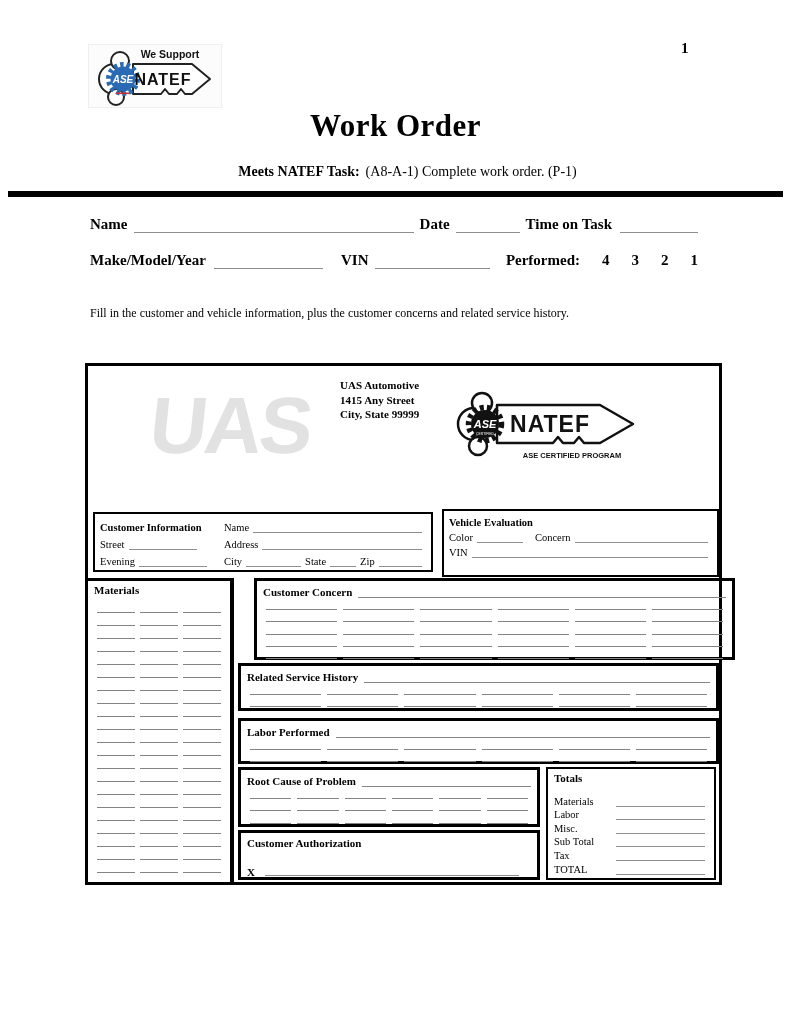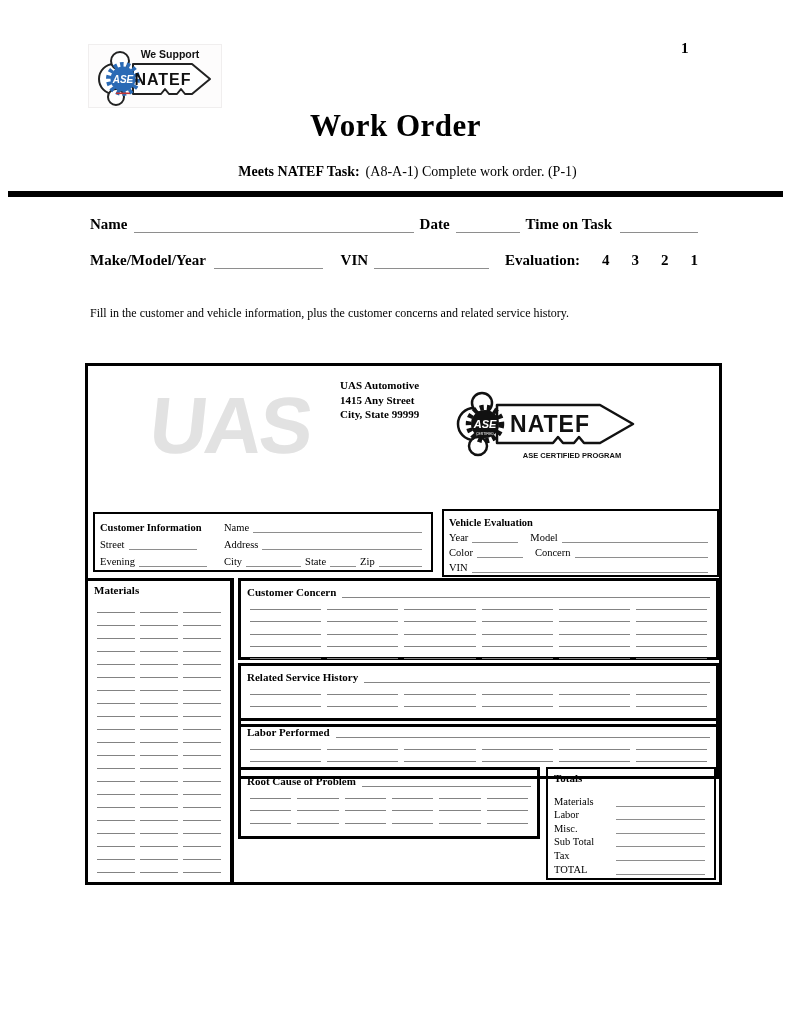--- a/index.html
+++ b/index.html
@@ -128,7 +128,7 @@
   <span class="ul u-mmy"></span>
   <span class="lbl-vin">VIN</span>
   <span class="ul u-vin"></span>
-  <span class="lbl-eval">Evaluation:</span>
+  <span class="lbl-eval">Performed:</span>
   <span class="score">4</span>
   <span class="score">3</span>
   <span class="score">2</span>

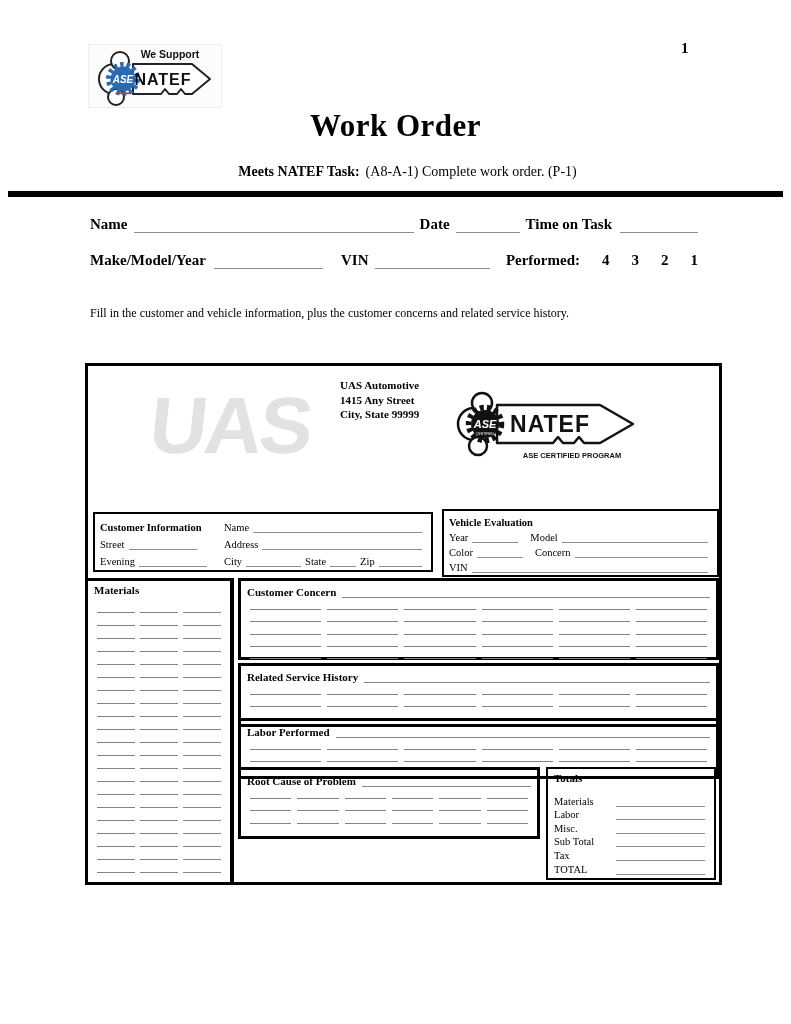--- a/index.html
+++ b/index.html
@@ -197,12 +197,6 @@
         <b>Vehicle Evaluation</b>
       </div>
     <div class="ir">
-      <span>Year</span>
-      <span class="iul w46"></span>
-      <span class="ml8">Model</span>
-      <span class="iul grow"></span>
-    </div>
-    <div class="ir">
       <span>Color</span>
       <span class="iul w46"></span>
       <span class="ml8">Concern</span>

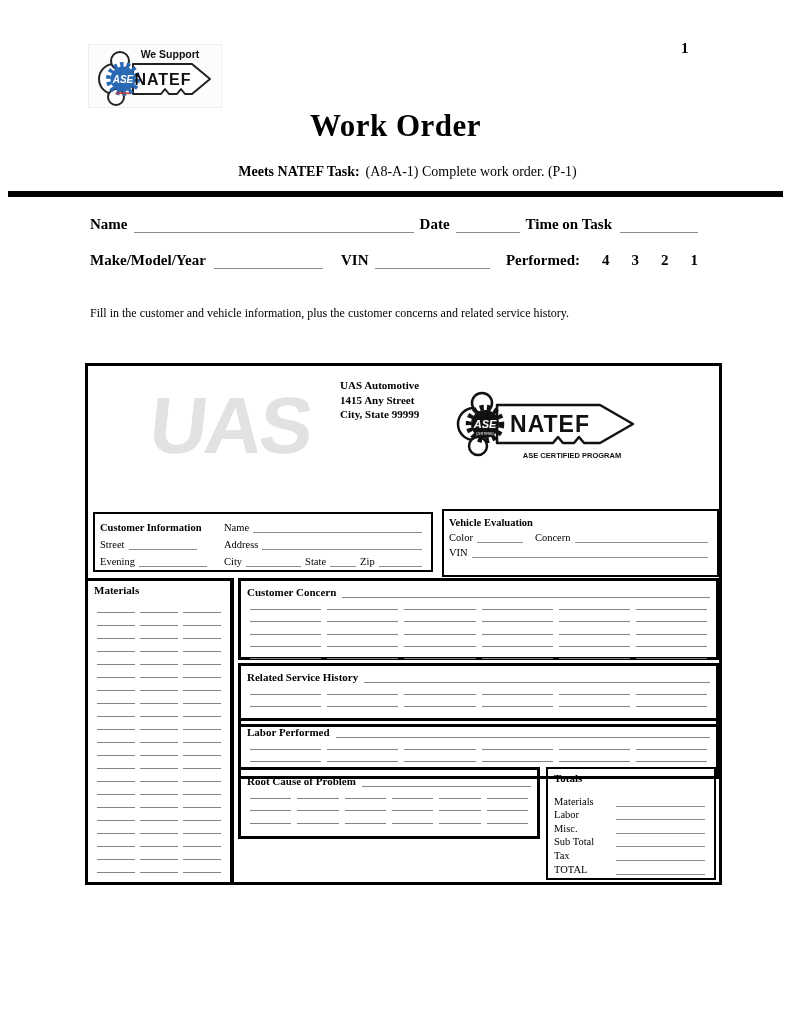--- a/index.html
+++ b/index.html
@@ -68,7 +68,7 @@
   .seg6 .rline i { margin:0 3px; }
 
   .secbox { border:3px solid #000; box-sizing:border-box; font-size:11px; padding:2px 6px; }
-  .concern   { left:150px; top:212px; width:481px; height:82px; }
+  .concern   { left:166px; top:212px; width:481px; height:82px; }
   .history   { left:150px; top:297px; width:481px; height:64px; }
   .labor     { left:150px; top:352px; width:481px; height:61px; }
   .rootcause { left:150px; top:401px; width:302px; height:72px; }

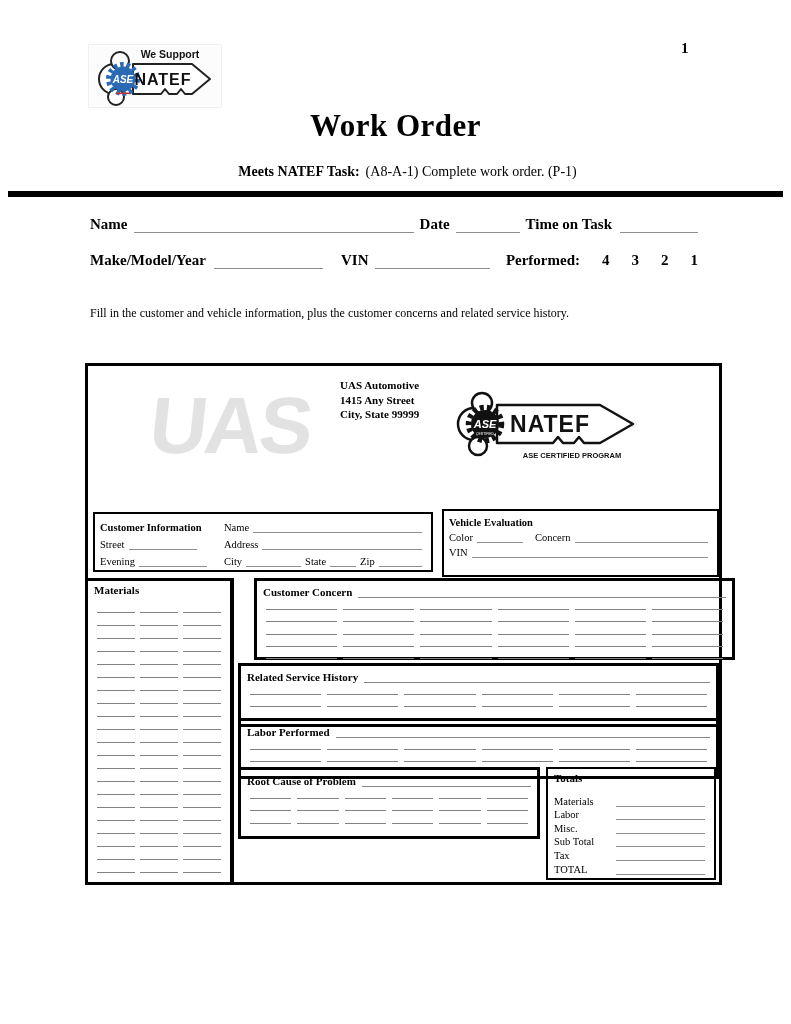--- a/index.html
+++ b/index.html
@@ -69,7 +69,7 @@
 
   .secbox { border:3px solid #000; box-sizing:border-box; font-size:11px; padding:2px 6px; }
   .concern   { left:166px; top:212px; width:481px; height:82px; }
-  .history   { left:150px; top:297px; width:481px; height:64px; }
+  .history   { left:150px; top:297px; width:481px; height:48px; }
   .labor     { left:150px; top:352px; width:481px; height:61px; }
   .rootcause { left:150px; top:401px; width:302px; height:72px; }
   .authbox   { left:150px; top:464px; width:302px; height:50px; }

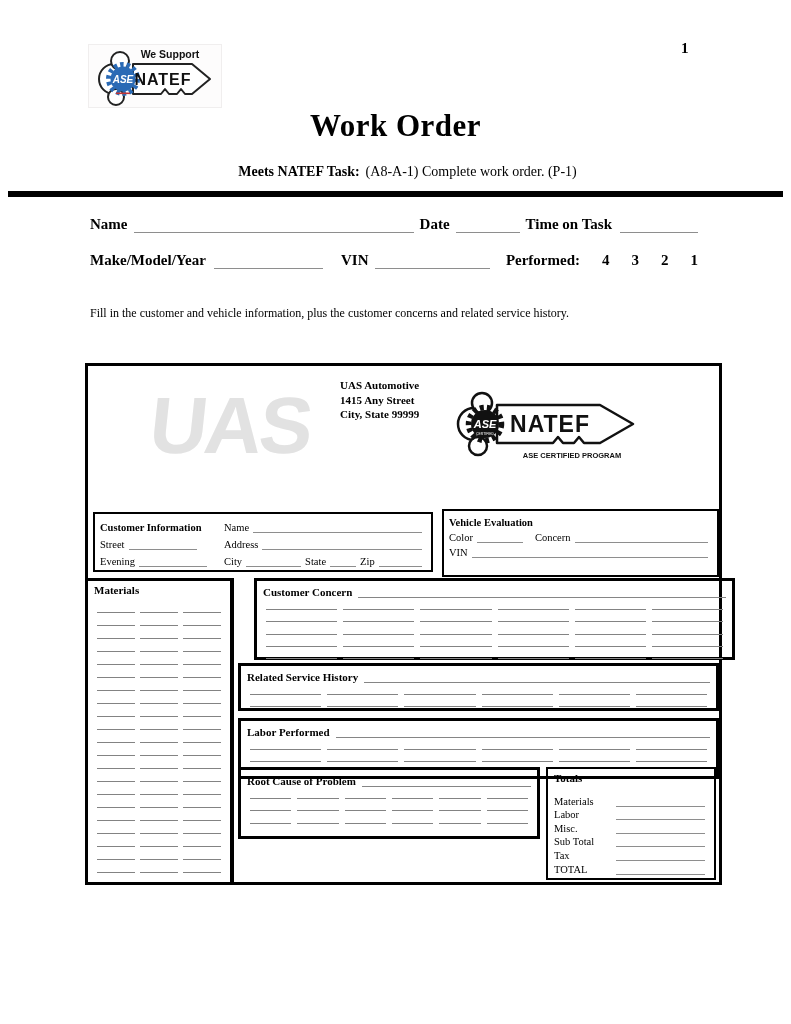--- a/index.html
+++ b/index.html
@@ -70,7 +70,7 @@
   .secbox { border:3px solid #000; box-sizing:border-box; font-size:11px; padding:2px 6px; }
   .concern   { left:166px; top:212px; width:481px; height:82px; }
   .history   { left:150px; top:297px; width:481px; height:48px; }
-  .labor     { left:150px; top:352px; width:481px; height:61px; }
+  .labor     { left:150px; top:352px; width:481px; height:46px; }
   .rootcause { left:150px; top:401px; width:302px; height:72px; }
   .authbox   { left:150px; top:464px; width:302px; height:50px; }
   .stitle { display:flex; align-items:flex-end; height:15px; white-space:nowrap; }

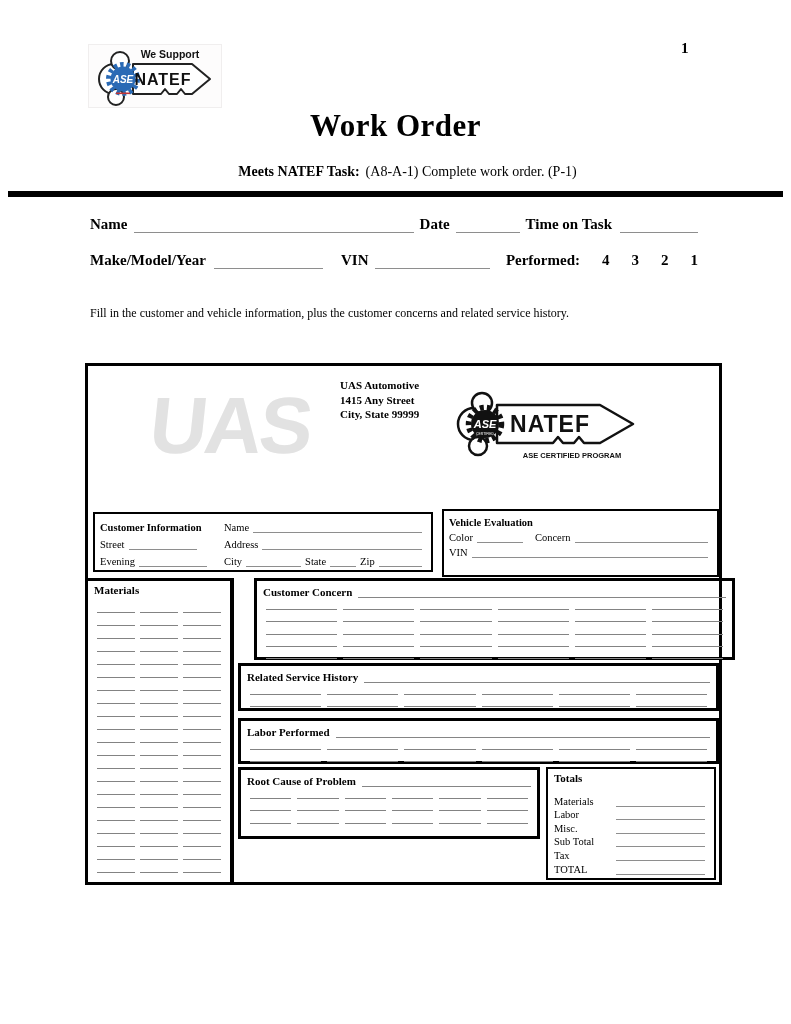--- a/index.html
+++ b/index.html
@@ -71,7 +71,7 @@
   .concern   { left:166px; top:212px; width:481px; height:82px; }
   .history   { left:150px; top:297px; width:481px; height:48px; }
   .labor     { left:150px; top:352px; width:481px; height:46px; }
-  .rootcause { left:150px; top:401px; width:302px; height:72px; }
+  .rootcause { left:150px; top:401px; width:302px; height:60px; }
   .authbox   { left:150px; top:464px; width:302px; height:50px; }
   .stitle { display:flex; align-items:flex-end; height:15px; white-space:nowrap; }
   .stitle .ul { flex:1; margin-left:6px; border-bottom-color:#858585; }

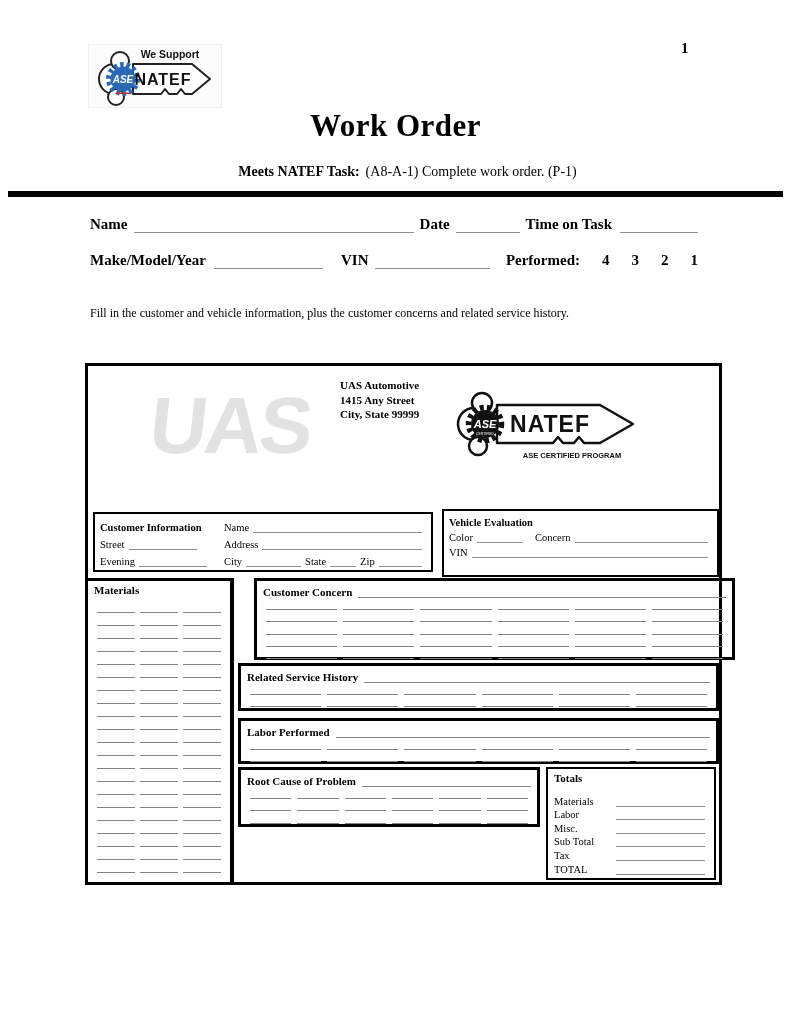--- a/index.html
+++ b/index.html
@@ -459,6 +459,15 @@
       </div>
   </div>
 
+  <div class="abs secbox authbox">
+    <div class="stitle" style="height:14px;">
+        <b>Customer Authorization</b>
+      </div>
+    <div class="xrow">
+      <span>X</span>
+      <span class="iul"></span>
+    </div>
+  </div>
 
   <div class="abs totalsbox">
     <div class="tt">Totals</div>

